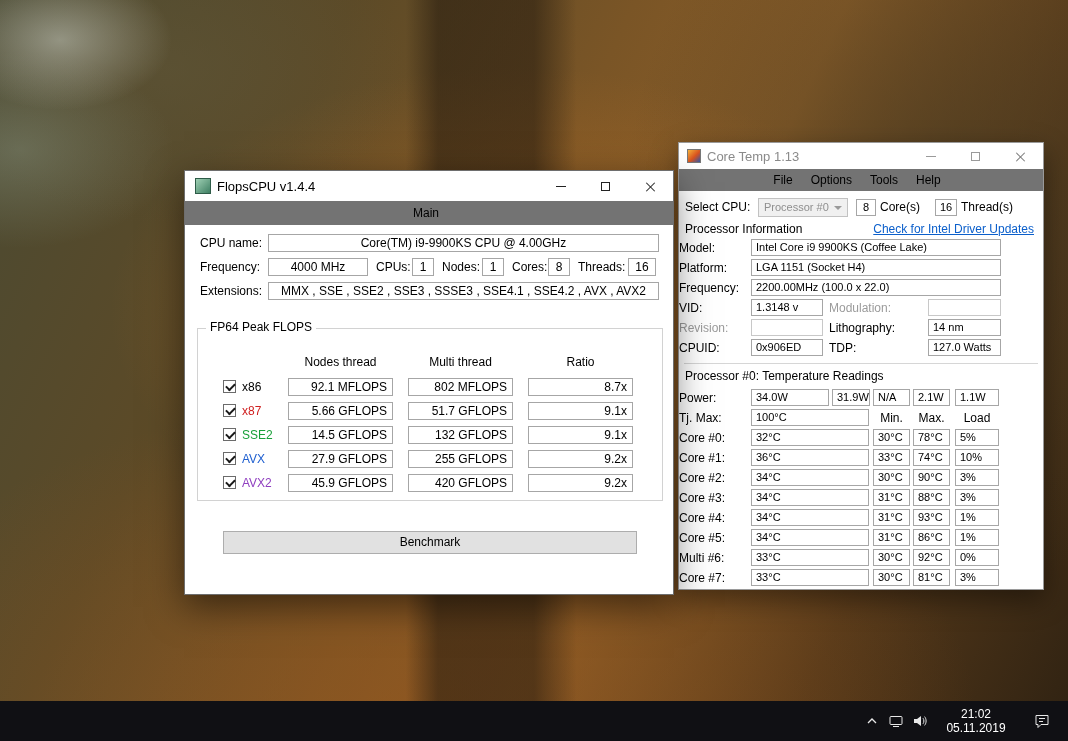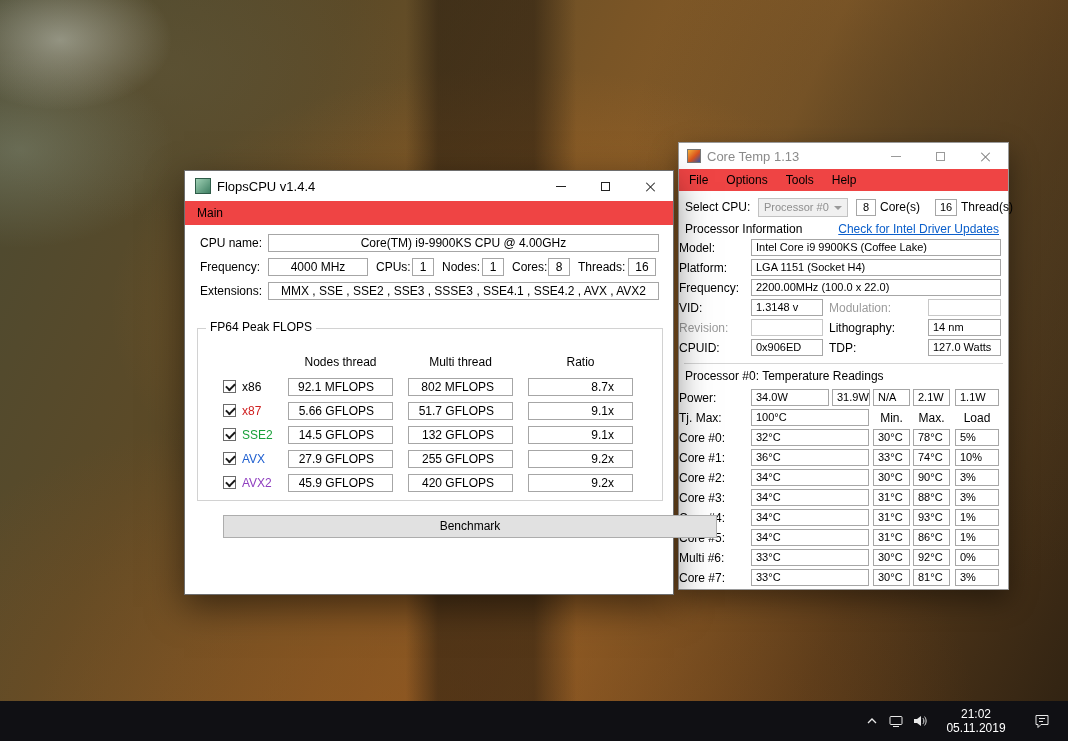--- a/index.html
+++ b/index.html
@@ -20,7 +20,7 @@
 
   .win { position:absolute; background:#fff; }
   .flops { left:184px; top:170px; width:490px; height:425px; border:1px solid #6e6e6e; box-shadow:0 12px 34px rgba(0,0,0,.5); z-index:3; }
-  .ct { left:678px; top:142px; width:331px; height:448px; border:1px solid #9a9a9a; box-shadow:0 10px 26px rgba(0,0,0,.42); z-index:2; }
+  .ct { left:678px; top:142px; width:366px; height:448px; border:1px solid #9a9a9a; box-shadow:0 10px 26px rgba(0,0,0,.42); z-index:2; }
 
   .tbar { position:relative; background:#fff; }
   .flops .tbar { height:30px; }

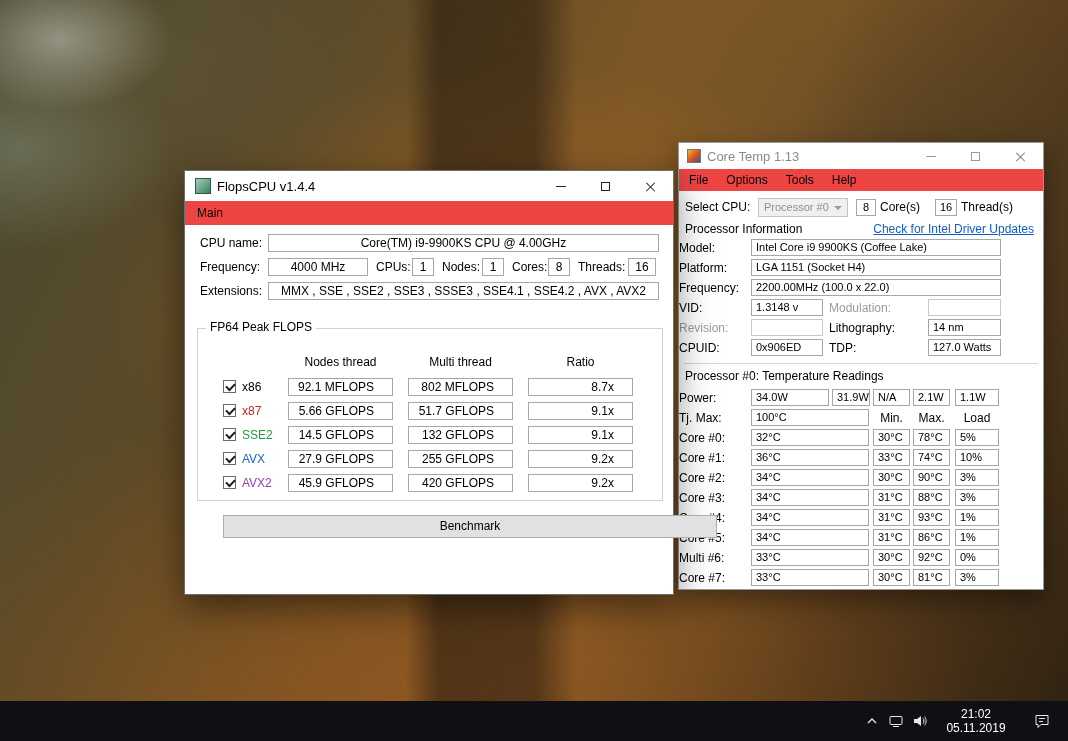--- a/index.html
+++ b/index.html
@@ -43,7 +43,7 @@
   .ct .ico-max { border-color:#9a9a9a; }
   .ct .ico-close::before,.ct .ico-close::after { background:#777; }
 
-  .menubar { position:relative; display:flex; align-items:center; background:#ef4444; }
+  .menubar { position:relative; display:flex; align-items:center; background:#737373;justify-content:center; }
   .flops .menubar { height:24px; padding-left:12px; }
   .ct .menubar { height:22px; padding-left:10px; }
   .mitem { margin-right:18px; font-size:12px; }

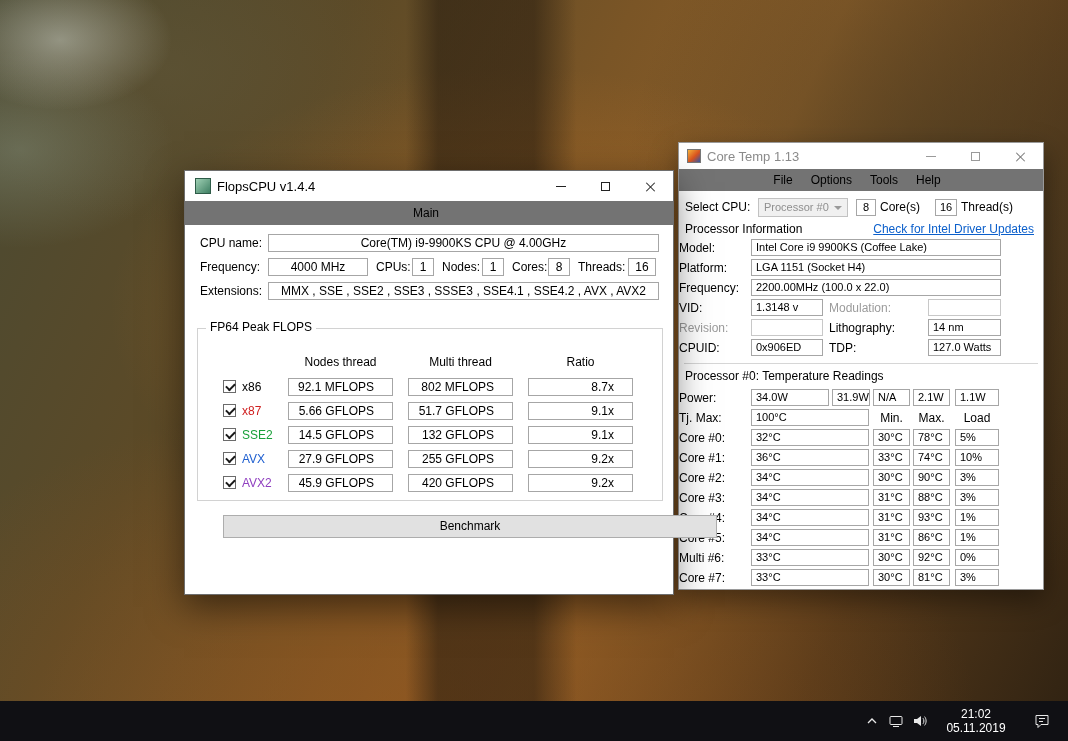--- a/index.html
+++ b/index.html
@@ -54,7 +54,7 @@
 
   .fbox { position:absolute; height:18px; border:1px solid #a6a6a6; background:#fff; font-size:12px; line-height:16px; white-space:nowrap; overflow:hidden; }
   .fbox.center { text-align:center; }
-  .fbox.right { text-align:right; padding-right:18px; }
+  .fbox.right { text-align:right; padding-right:5px; }
   .fbox.left { padding-left:4px; }
   .ct .fbox { height:17px; line-height:15px; font-size:11px; }
 

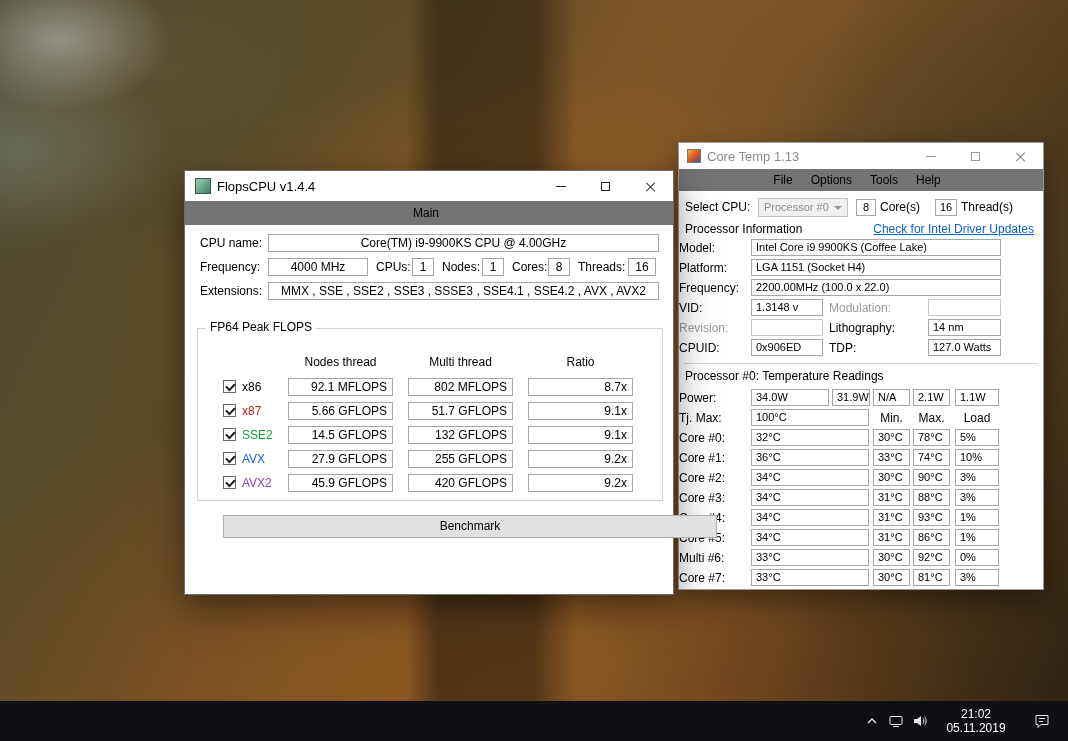--- a/index.html
+++ b/index.html
@@ -174,7 +174,7 @@
       <span class="fbox right" style="left:343px; width:105px">9.2x</span>
     </div>
 
-    <button class="btn" style="left:38px; top:344px; width:494px; height:23px">Benchmark</button>
+    <button class="btn" style="left:38px; top:360px; width:414px; height:23px">Benchmark</button>
   </div>
 
   <div class="win ct">

